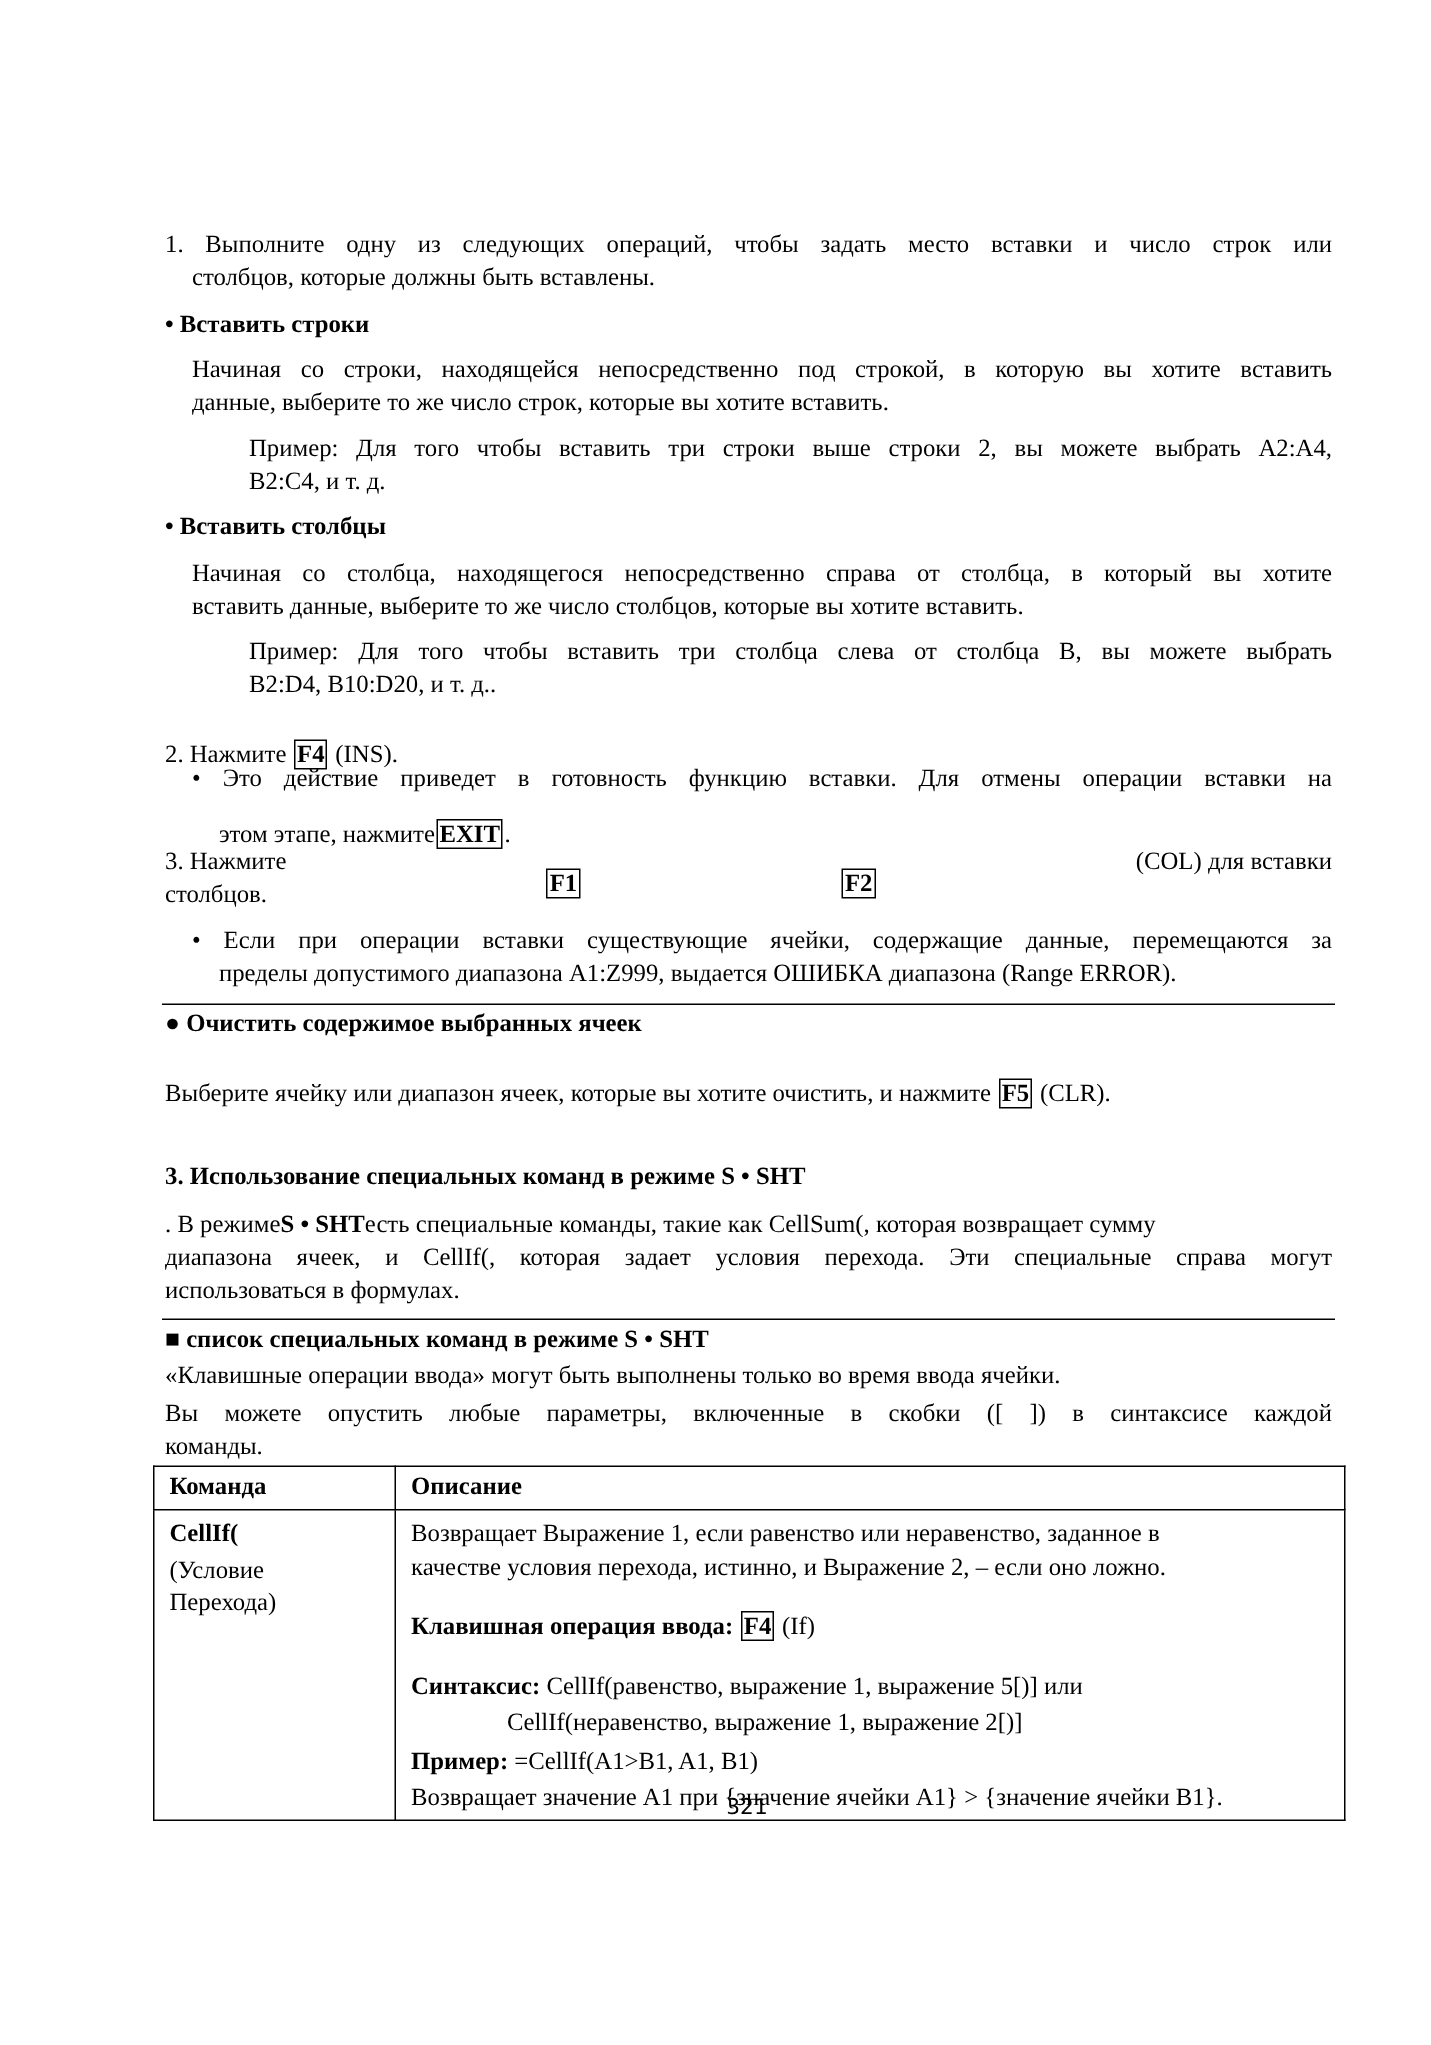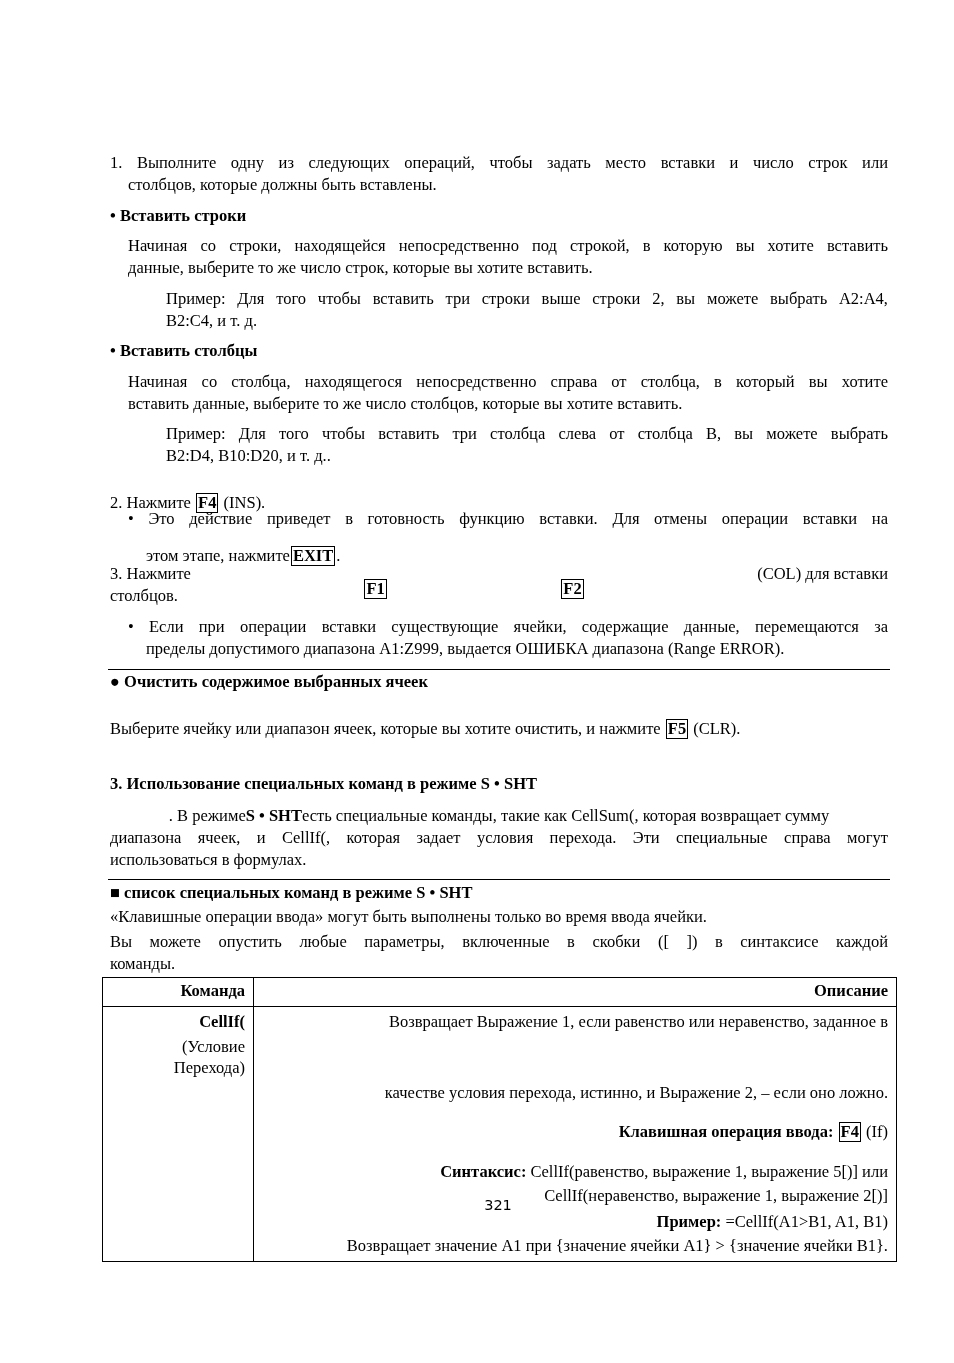--- a/index.html
+++ b/index.html
@@ -81,7 +81,7 @@
 </div>
 
 <div class="line b" style="left:110px; top:773px;">3. Использование специальных команд в режиме S • SHT</div>
-<div class="line" style="left:110px; top:805px; width:778px; display:flex; justify-content:center;">
+<div class="line" style="left:110px; top:805px; width:778px; display:flex; justify-content:flex-start;">
   <span>. В режиме</span>
   <span class="b">S • SHT</span>
   <span>есть специальные команды, такие как CellSum(, которая возвращает сумму</span>

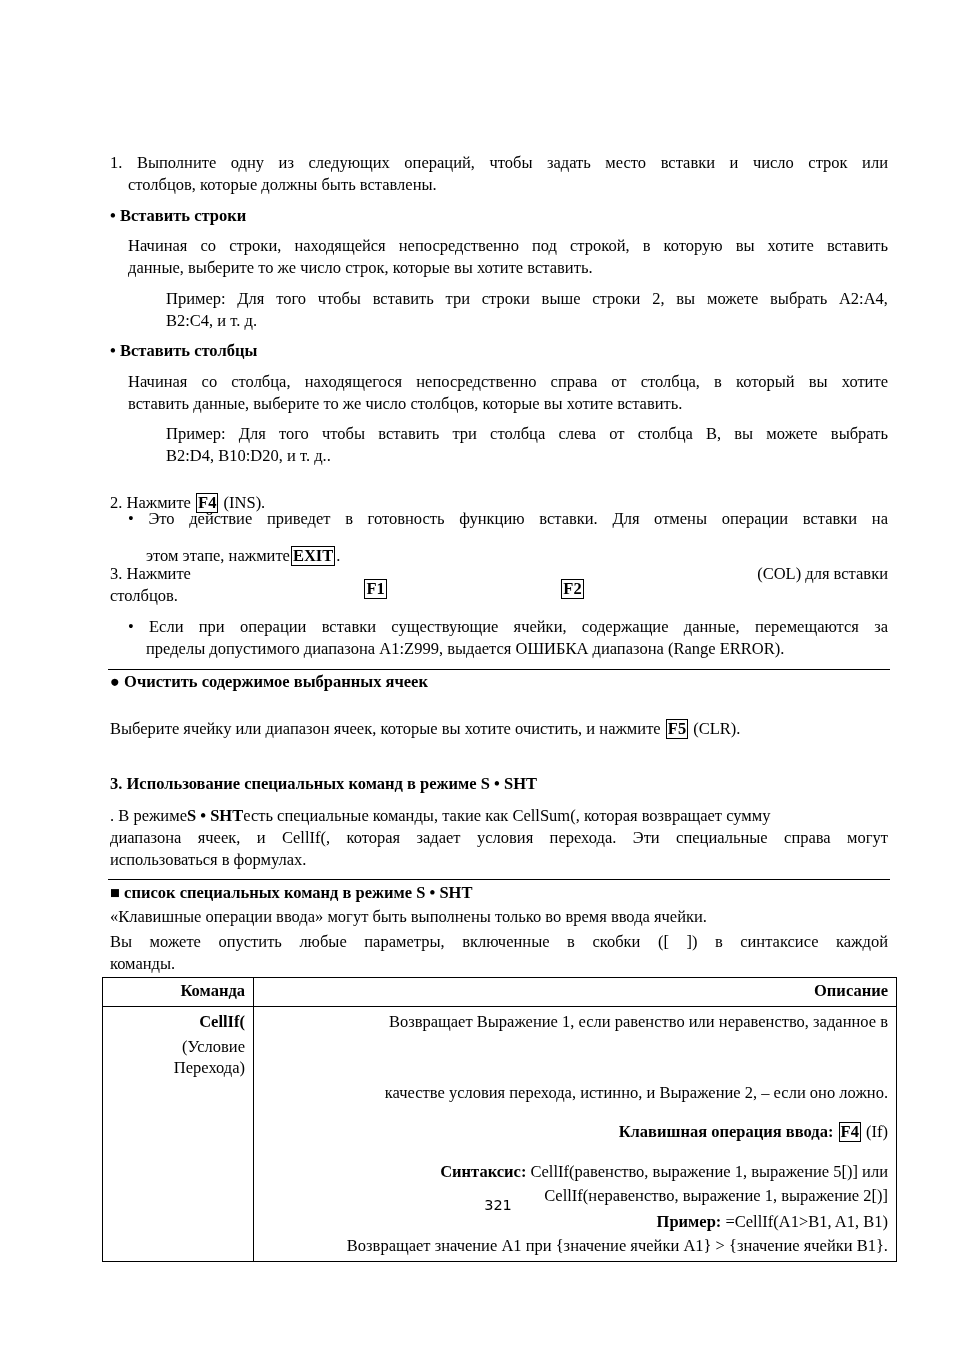--- a/index.html
+++ b/index.html
@@ -21,8 +21,8 @@
     border-collapse: collapse; font-size: 16.5px;
   }
   table.cmd td, table.cmd th {
-    border: 1.3px solid #000; vertical-align: top; padding: 3px 8px 3px 0;
-    text-align: right;
+    border: 1.3px solid #000; vertical-align: top; padding: 3px 8px 3px 10px;
+    text-align: left;
   }
   table.cmd th { font-weight: bold; height: 22px; }
   .c1 { width: 142px; }

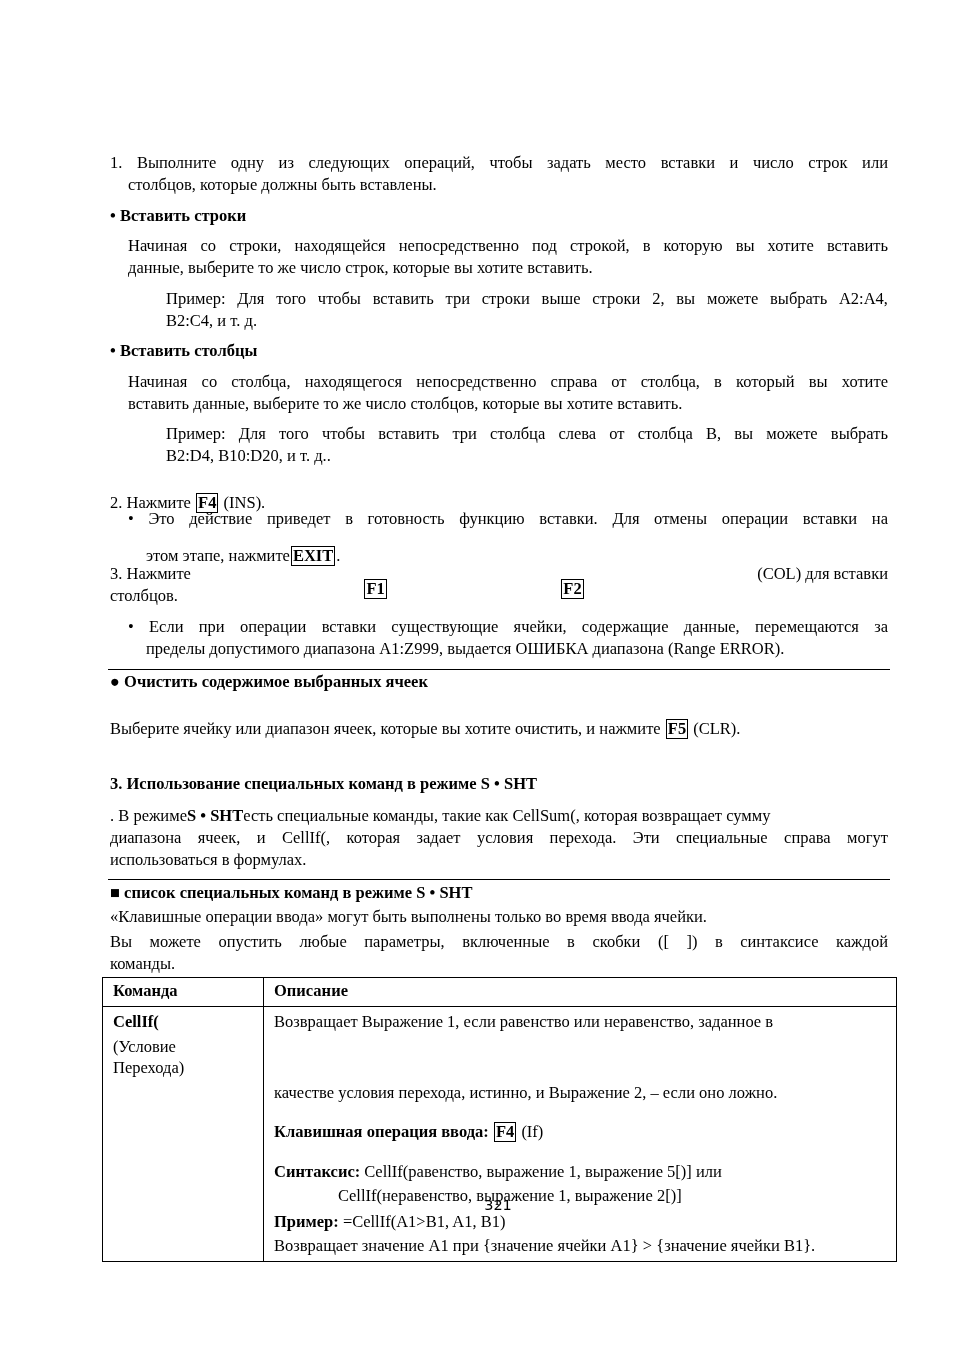--- a/index.html
+++ b/index.html
@@ -112,7 +112,7 @@
       </td>
       <td>
         <div class="row-line" style="line-height:23px;">Возвращает Выражение 1, если равенство или неравенство, заданное в</div>
-        <div class="row-line" style="line-height:23px;margin-top:48px;">качестве условия перехода, истинно, и Выражение 2,  – если оно ложно.</div>
+        <div class="row-line" style="line-height:23px;">качестве условия перехода, истинно, и Выражение 2,  – если оно ложно.</div>
         <div class="row-line" style="margin-top:2px;">
           <span class="b">Клавишная операция ввода:</span>
           <span class="key">F4</span>

